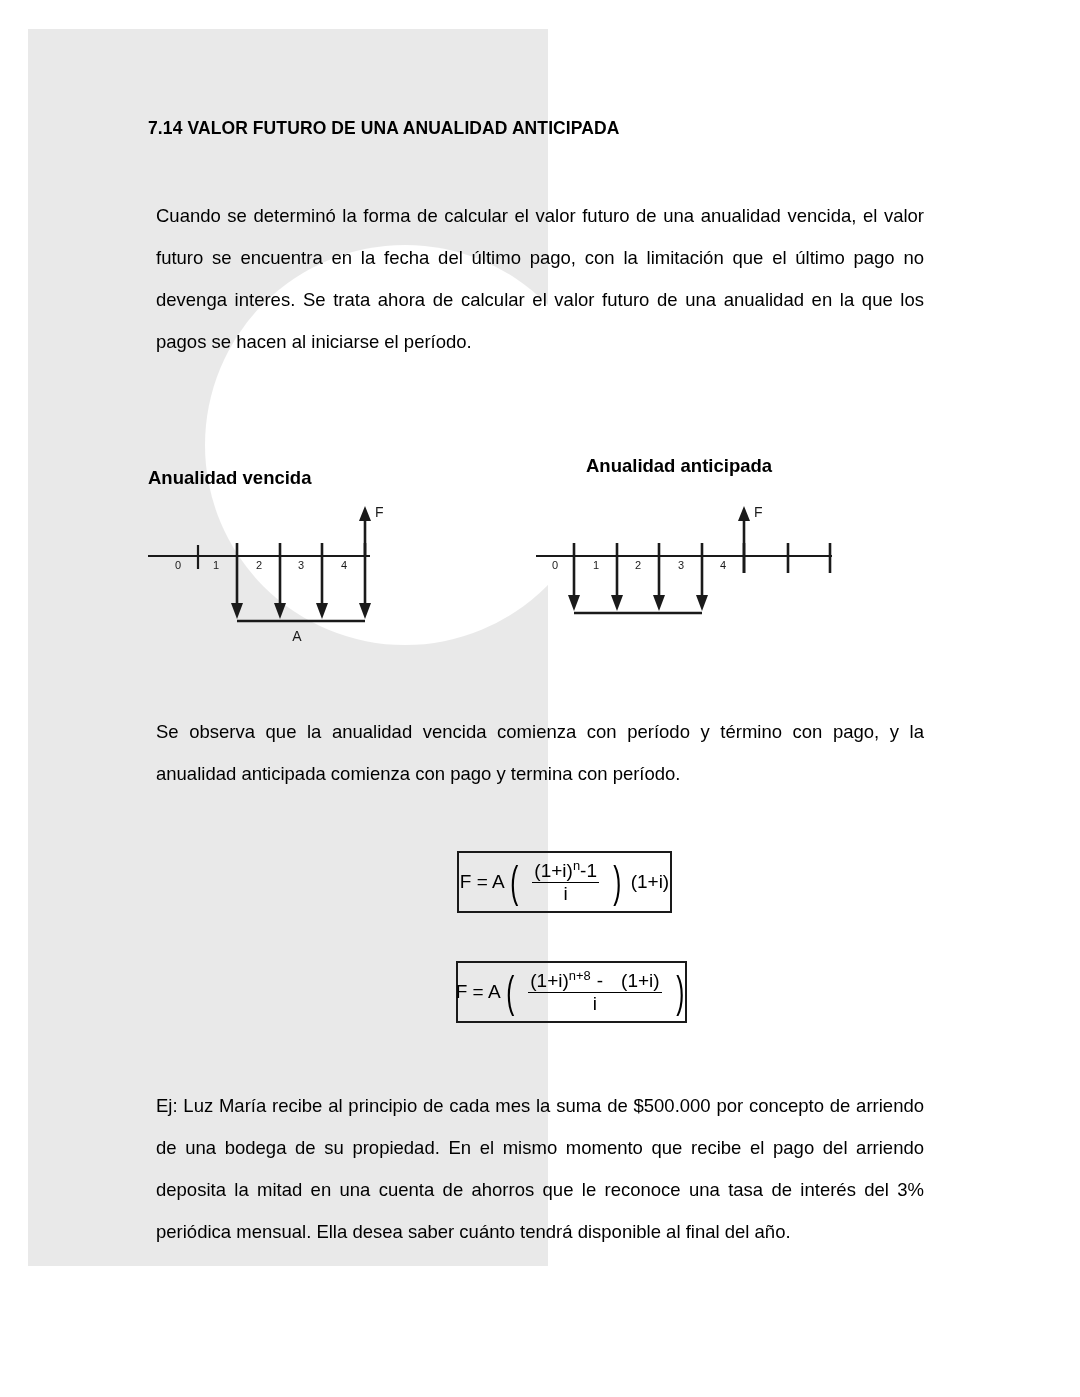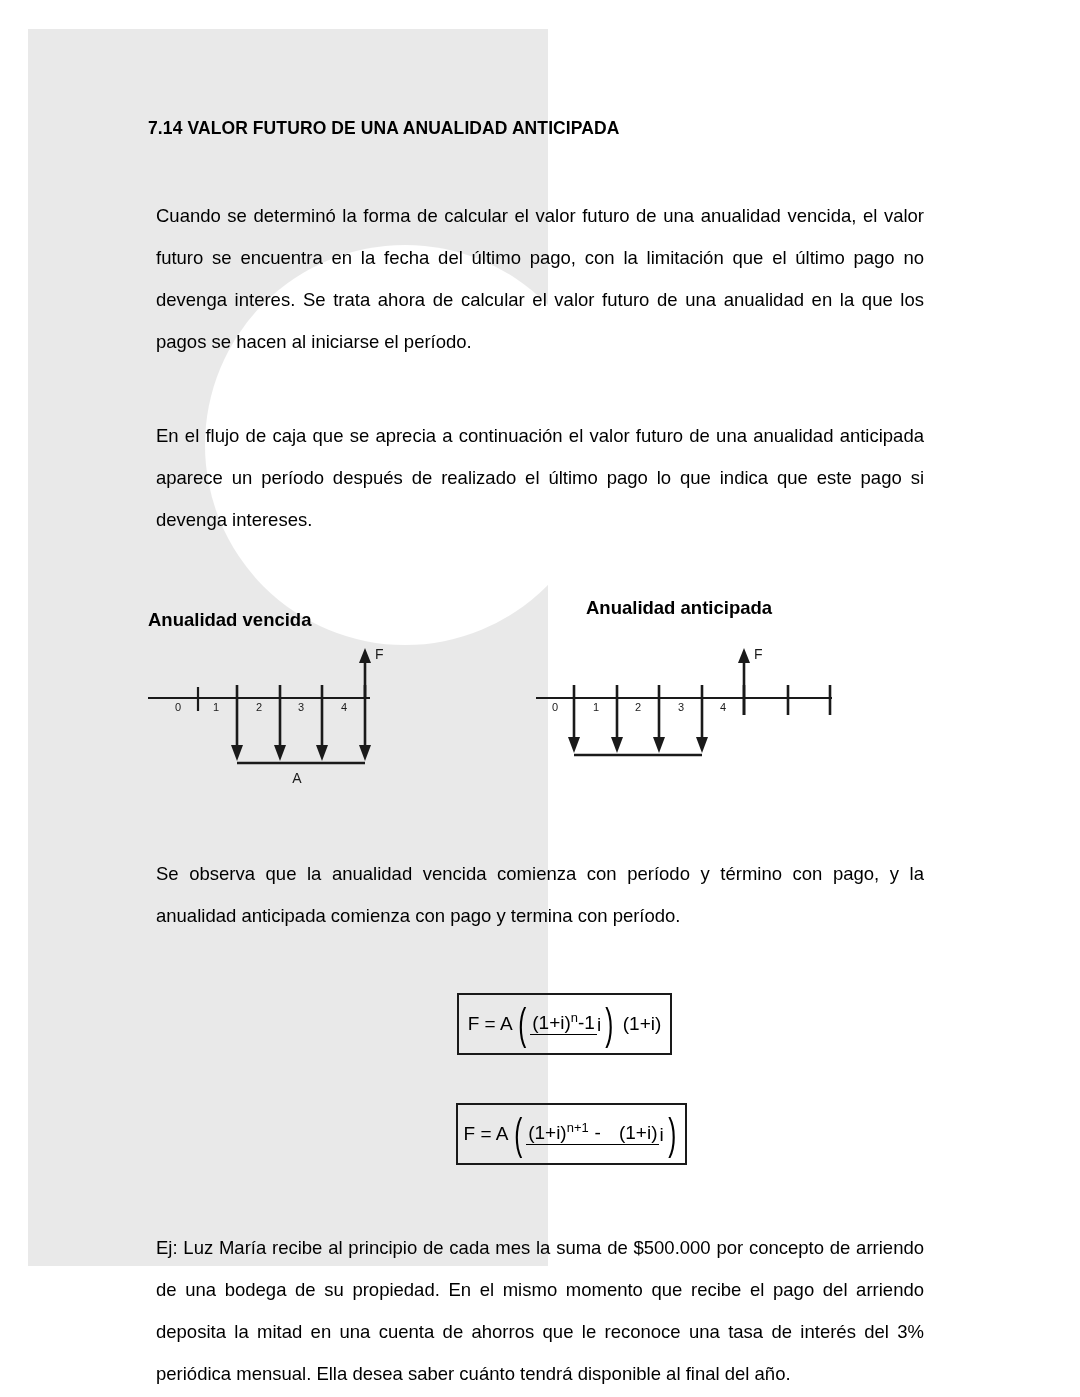--- a/index.html
+++ b/index.html
@@ -182,7 +182,6 @@
 
     <div class="sp-36"></div>
 
-    <p class="body-text">En el flujo de caja que se aprecia a continuación el valor futuro de una anualidad anticipada aparece un período después de realizado el último pago lo que indica que este pago si devenga intereses.</p>
 
     <div class="sp-48"></div>
 

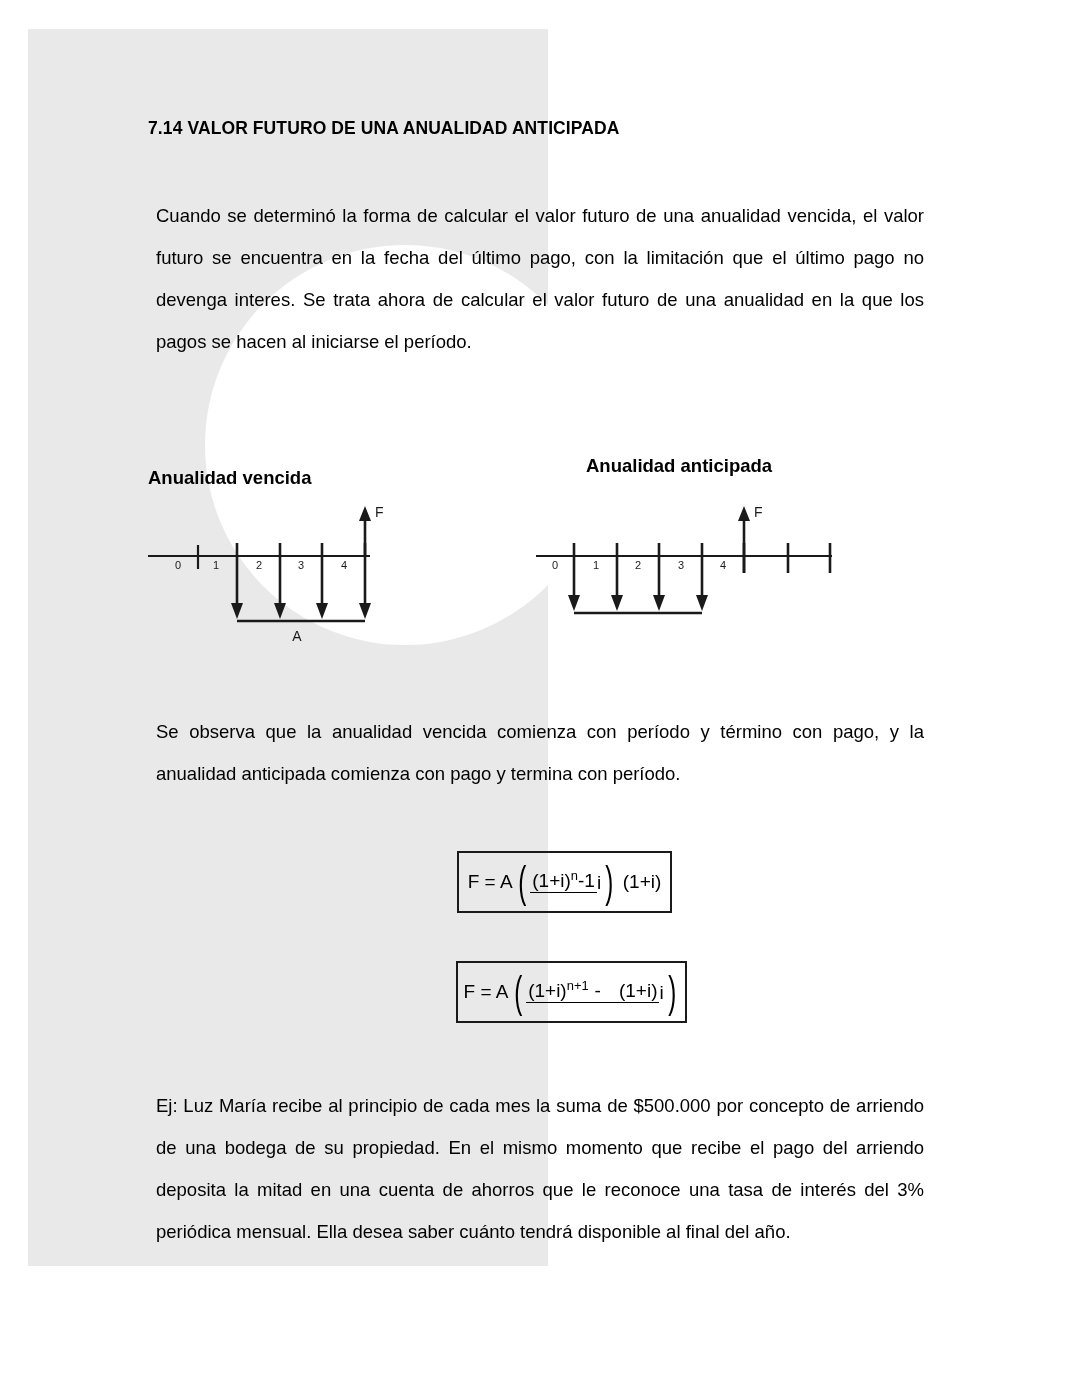--- a/index.html
+++ b/index.html
@@ -140,8 +140,9 @@
   }
   .frac {
     display: inline-flex;
+    flex-direction: column;
     align-items: center;
-    margin: 0 1px;
+    margin: 0 11px;
     text-align: center;
   }
   .frac .num {

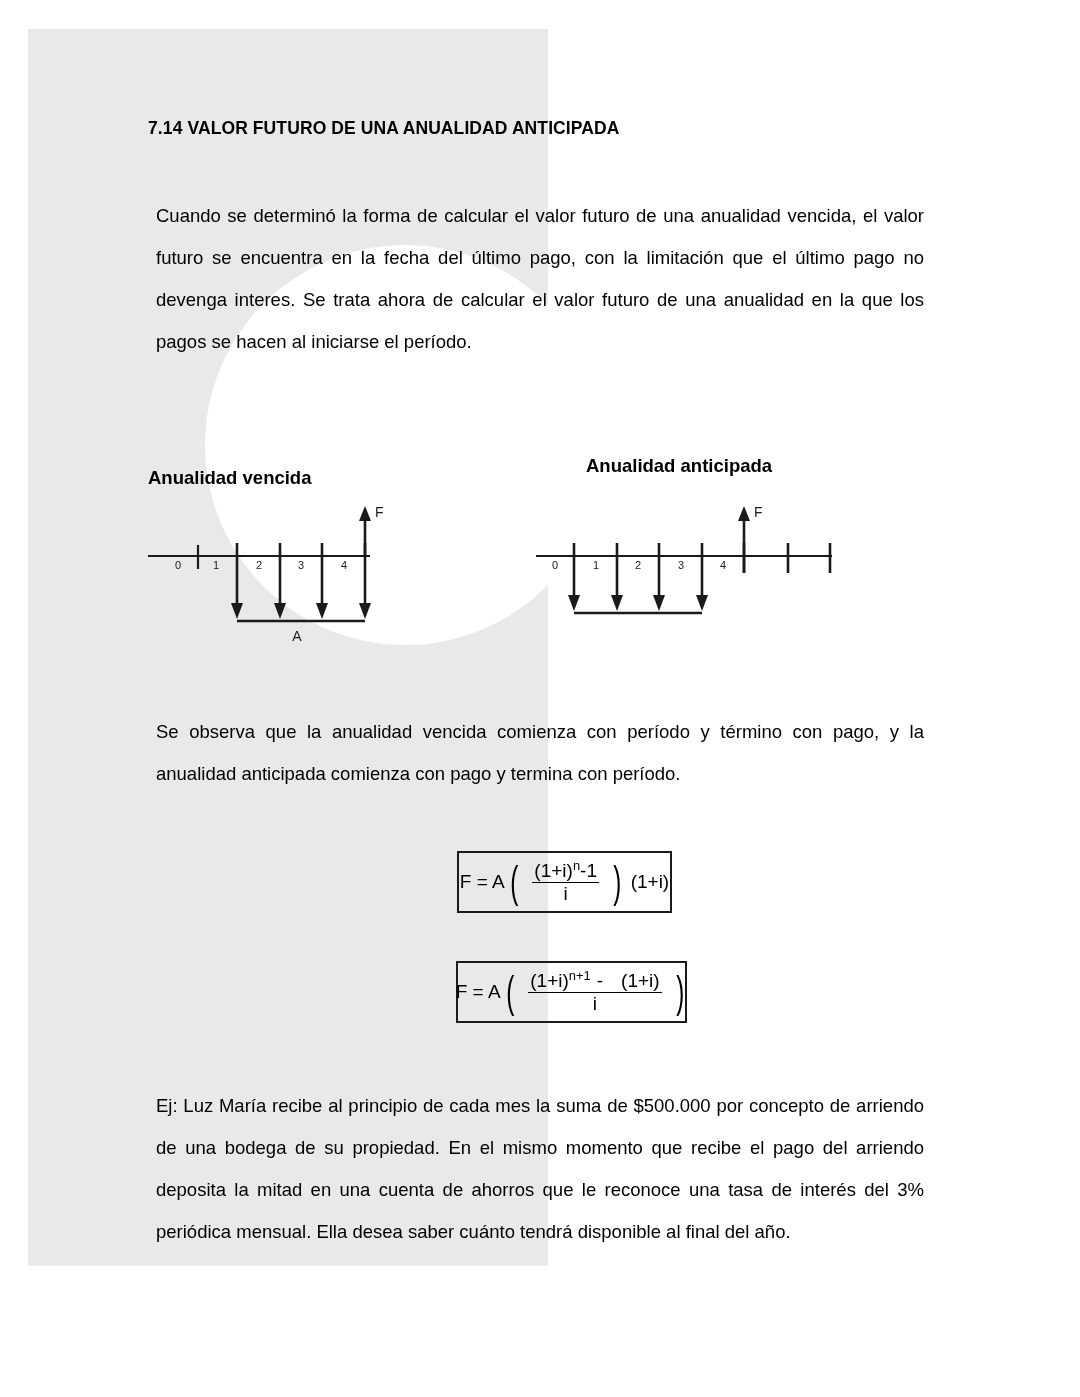--- a/index.html
+++ b/index.html
@@ -305,7 +305,7 @@
             <span class="f-lead">F = A</span>
             <span class="paren">(</span>
             <span class="frac">
-              <span class="num"><span>(1+i)</span><sup>n+1</sup><span class="gap-sm"></span><span>-</span><span class="gap-md"></span><span>(1+i)</span></span>
+              <span class="num"><span>(1+i)</span><sup>n+8</sup><span class="gap-sm"></span><span>-</span><span class="gap-md"></span><span>(1+i)</span></span>
               <span class="den">i</span>
             </span>
             <span class="paren">)</span>

